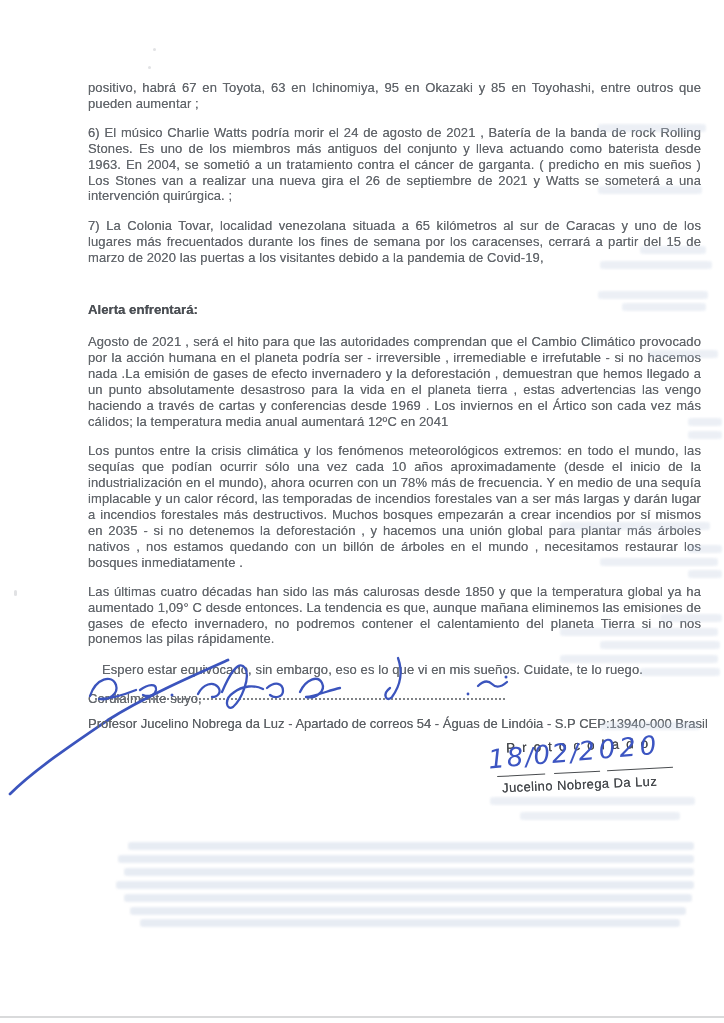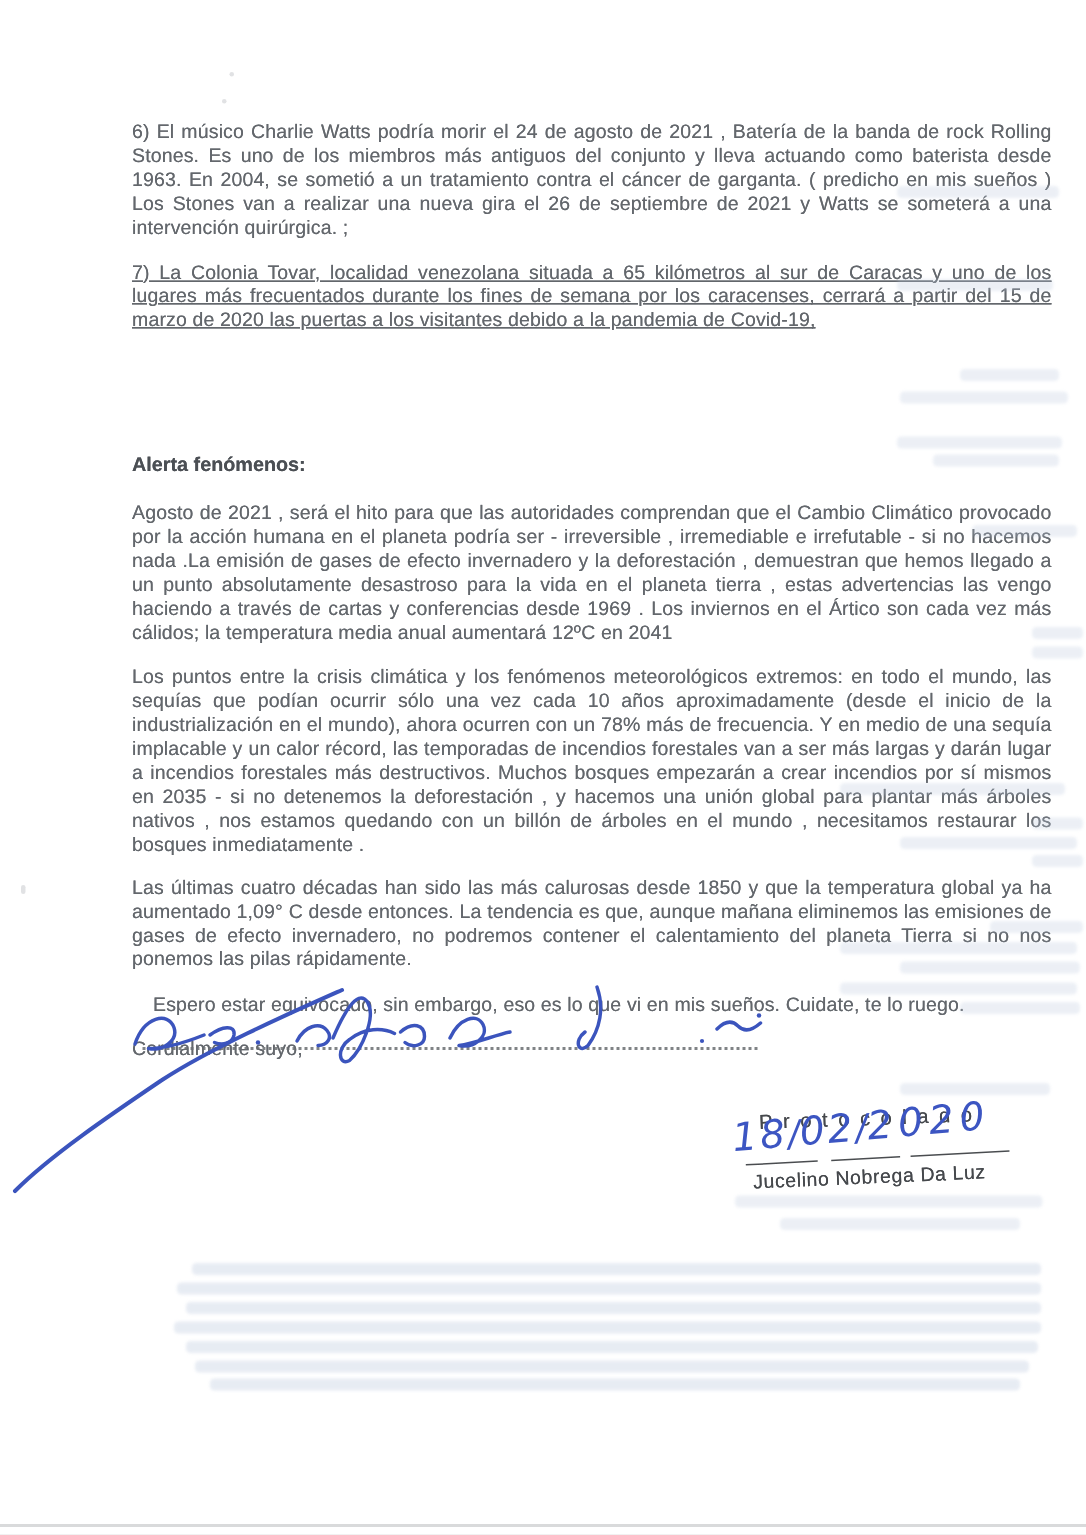--- a/index.html
+++ b/index.html
@@ -73,6 +73,7 @@
 <div class="page">
 
   <div class="content group-top">
+    <p class="mb13">positivo, habrá 67 en Toyota, 63 en Ichinomiya, 95 en Okazaki y 85 en Toyohashi, entre outros que pueden aumentar ;</p>
     <p class="mb14">6) El músico Charlie Watts podría morir el 24 de agosto de 2021 , Batería de la banda de rock Rolling Stones. Es uno de los miembros más antiguos del conjunto y lleva actuando como baterista desde 1963. En 2004, se sometió a un tratamiento contra el cáncer de garganta. ( predicho en mis sueños ) Los Stones van a realizar una nueva gira el 26 de septiembre de 2021 y Watts se someterá a una intervención quirúrgica. ;</p>
     <p class="mb12">7) La Colonia Tovar, localidad venezolana situada a 65 kilómetros al sur de Caracas y uno de los lugares más frecuentados durante los fines de semana por los caracenses, cerrará a partir del 15 de marzo de 2020 las puertas a los visitantes debido a la pandemia de Covid-19,</p>
   </div>

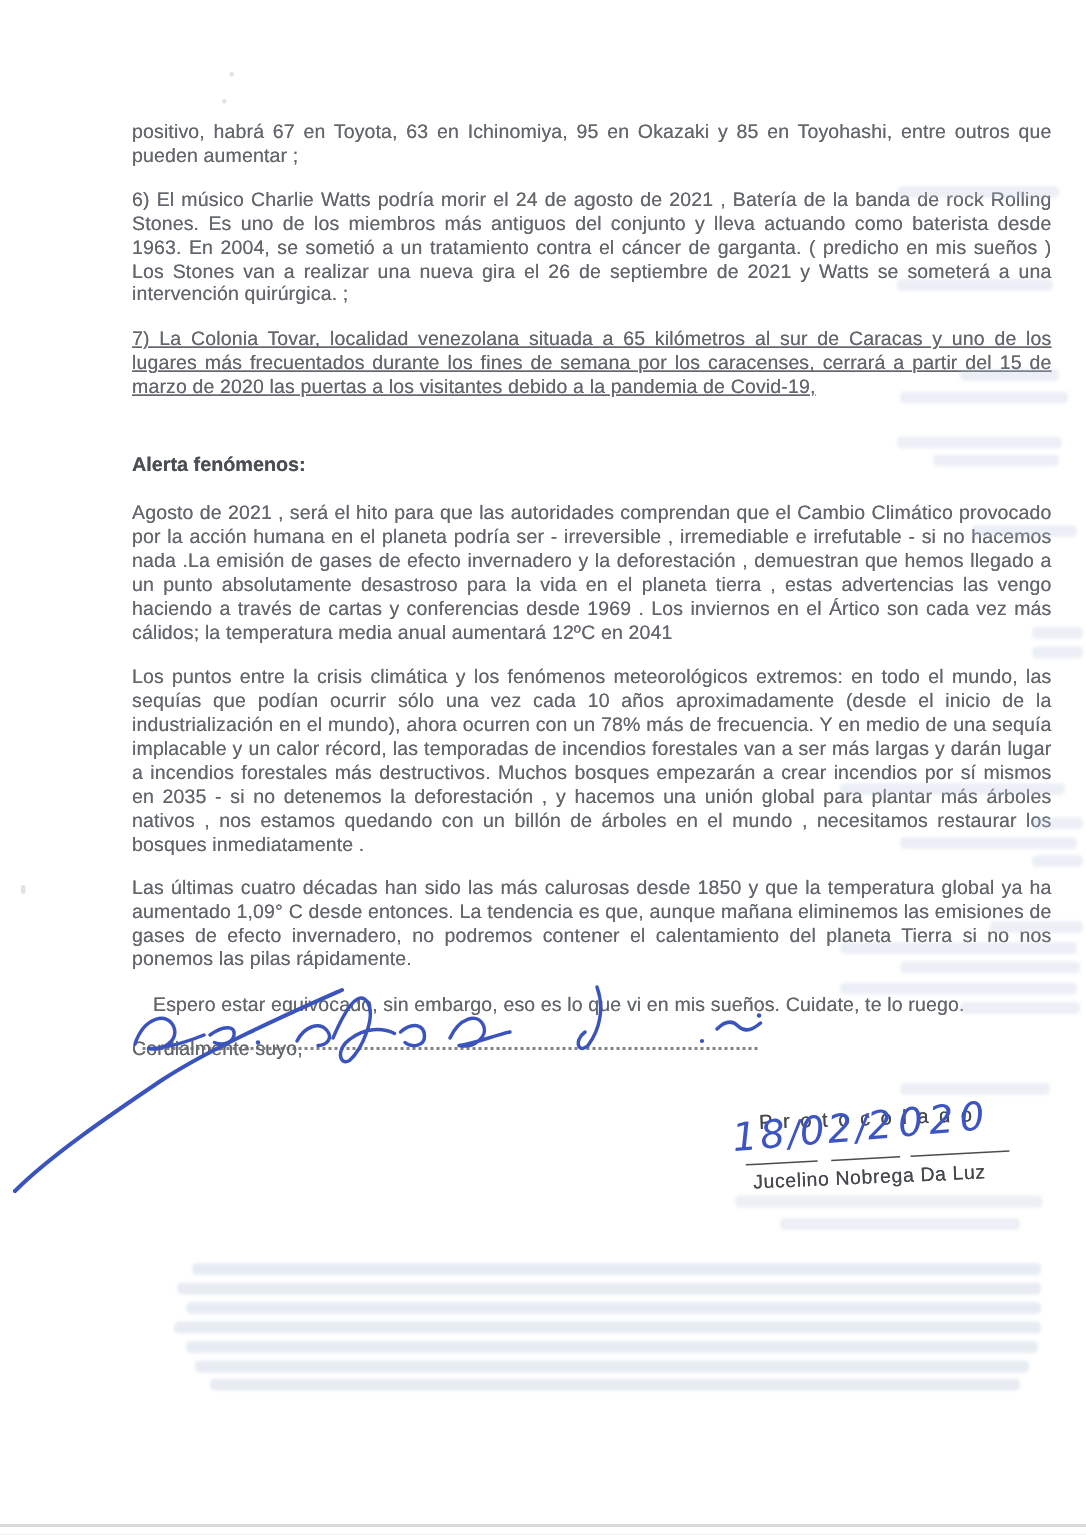--- a/index.html
+++ b/index.html
@@ -17,7 +17,7 @@
   .group-alert{top:302px;}
   .mb13{margin-bottom:13px!important;}
   .mb14{margin-bottom:14px!important;}
-  .mb12{margin-bottom:12px!important;text-decoration:underline;}
+  .mb12{margin-bottom:12px!important;}
   .mb15{margin-bottom:15px!important;}
   .alert-heading{
     margin:0 0 16px 0;font-size:13.2px;font-weight:bold;color:#4b4f54;

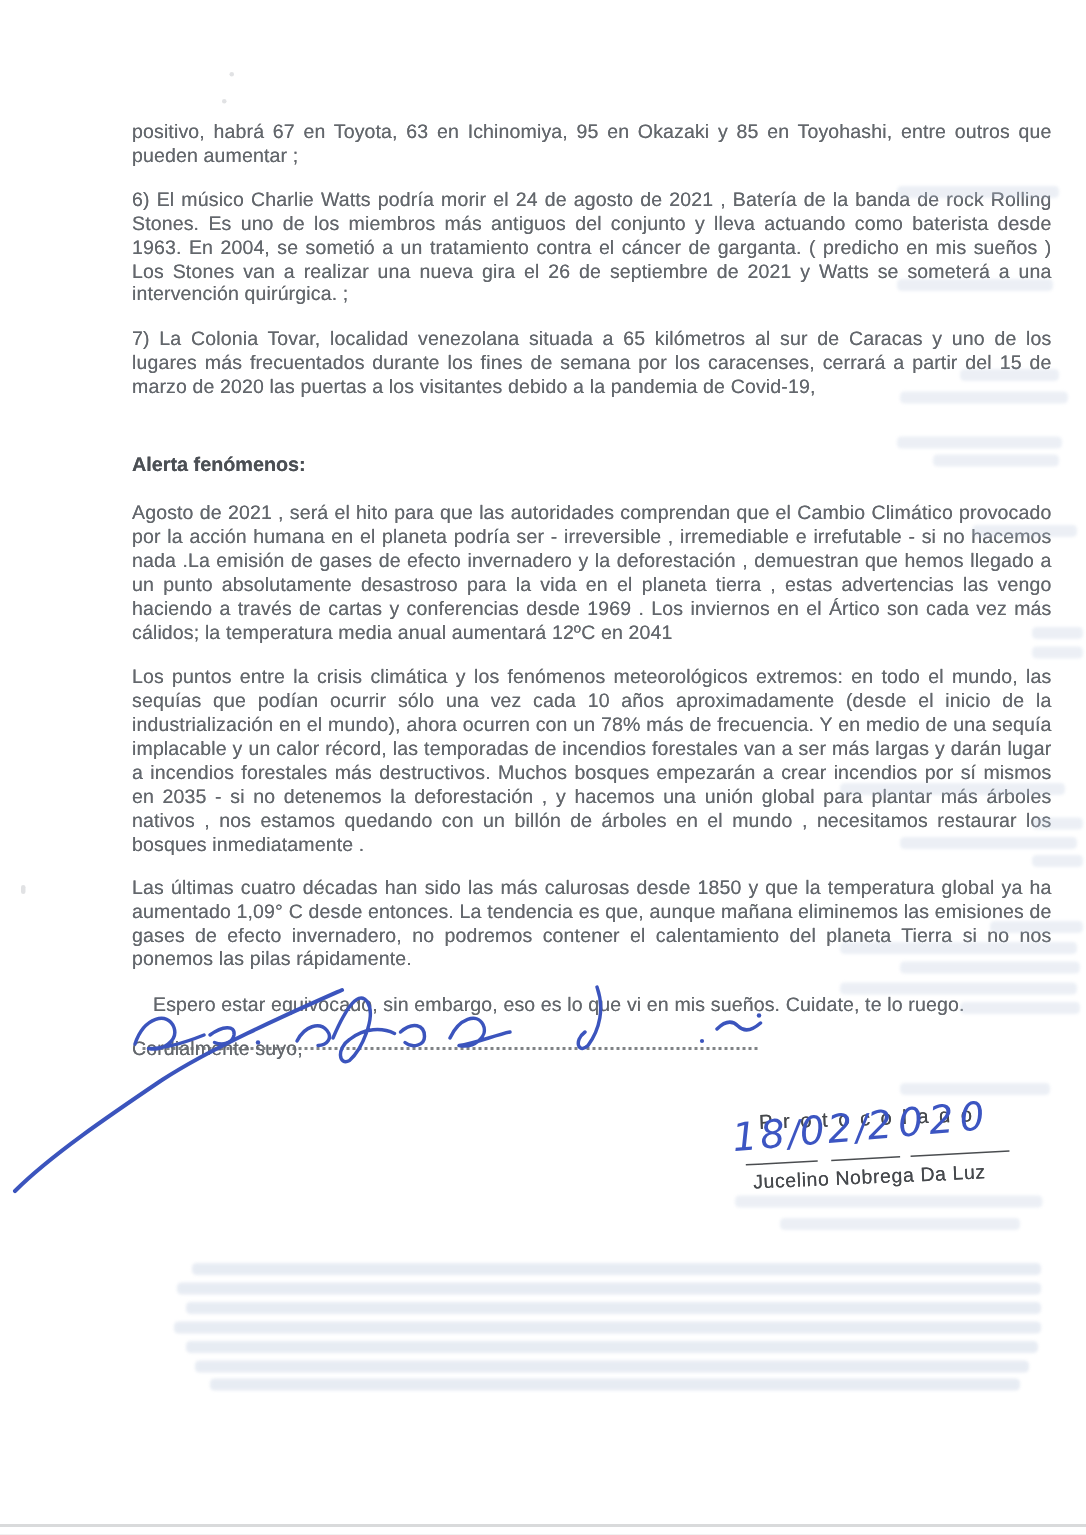--- a/index.html
+++ b/index.html
@@ -79,7 +79,7 @@
   </div>
 
   <div class="content group-alert">
-    <h3 class="alert-heading">Alerta fenómenos:</h3>
+    <h3 class="alert-heading">Alerta enfrentará:</h3>
     <p class="mb14">Agosto de 2021 , será el hito para que las autoridades comprendan que el Cambio Climático provocado por la acción humana en el planeta podría ser - irreversible , irremediable e irrefutable - si no hacemos nada .La emisión de gases de efecto invernadero y la deforestación , demuestran que hemos llegado a un punto absolutamente desastroso para la vida en el planeta tierra , estas advertencias las vengo haciendo a través de cartas y conferencias desde 1969 . Los inviernos en el Ártico son cada vez más cálidos; la temperatura media anual aumentará 12ºC en 2041</p>
     <p class="mb13">Los puntos entre la crisis climática y los fenómenos meteorológicos extremos: en todo el mundo, las sequías que podían ocurrir sólo una vez cada 10 años aproximadamente (desde el inicio de la industrialización en el mundo), ahora ocurren con un 78% más de frecuencia. Y en medio de una sequía implacable y un calor récord, las temporadas de incendios forestales van a ser más largas y darán lugar a incendios forestales más destructivos. Muchos bosques empezarán a crear incendios por sí mismos en 2035 - si no detenemos la deforestación , y hacemos una unión global para plantar más árboles nativos , nos estamos quedando con un billón de árboles en el mundo , necesitamos restaurar los bosques inmediatamente .</p>
     <p class="mb15">Las últimas cuatro décadas han sido las más calurosas desde 1850 y que la temperatura global ya ha aumentado 1,09° C desde entonces. La tendencia es que, aunque mañana eliminemos las emisiones de gases de efecto invernadero, no podremos contener el calentamiento del planeta Tierra si no nos ponemos las pilas rápidamente.</p>

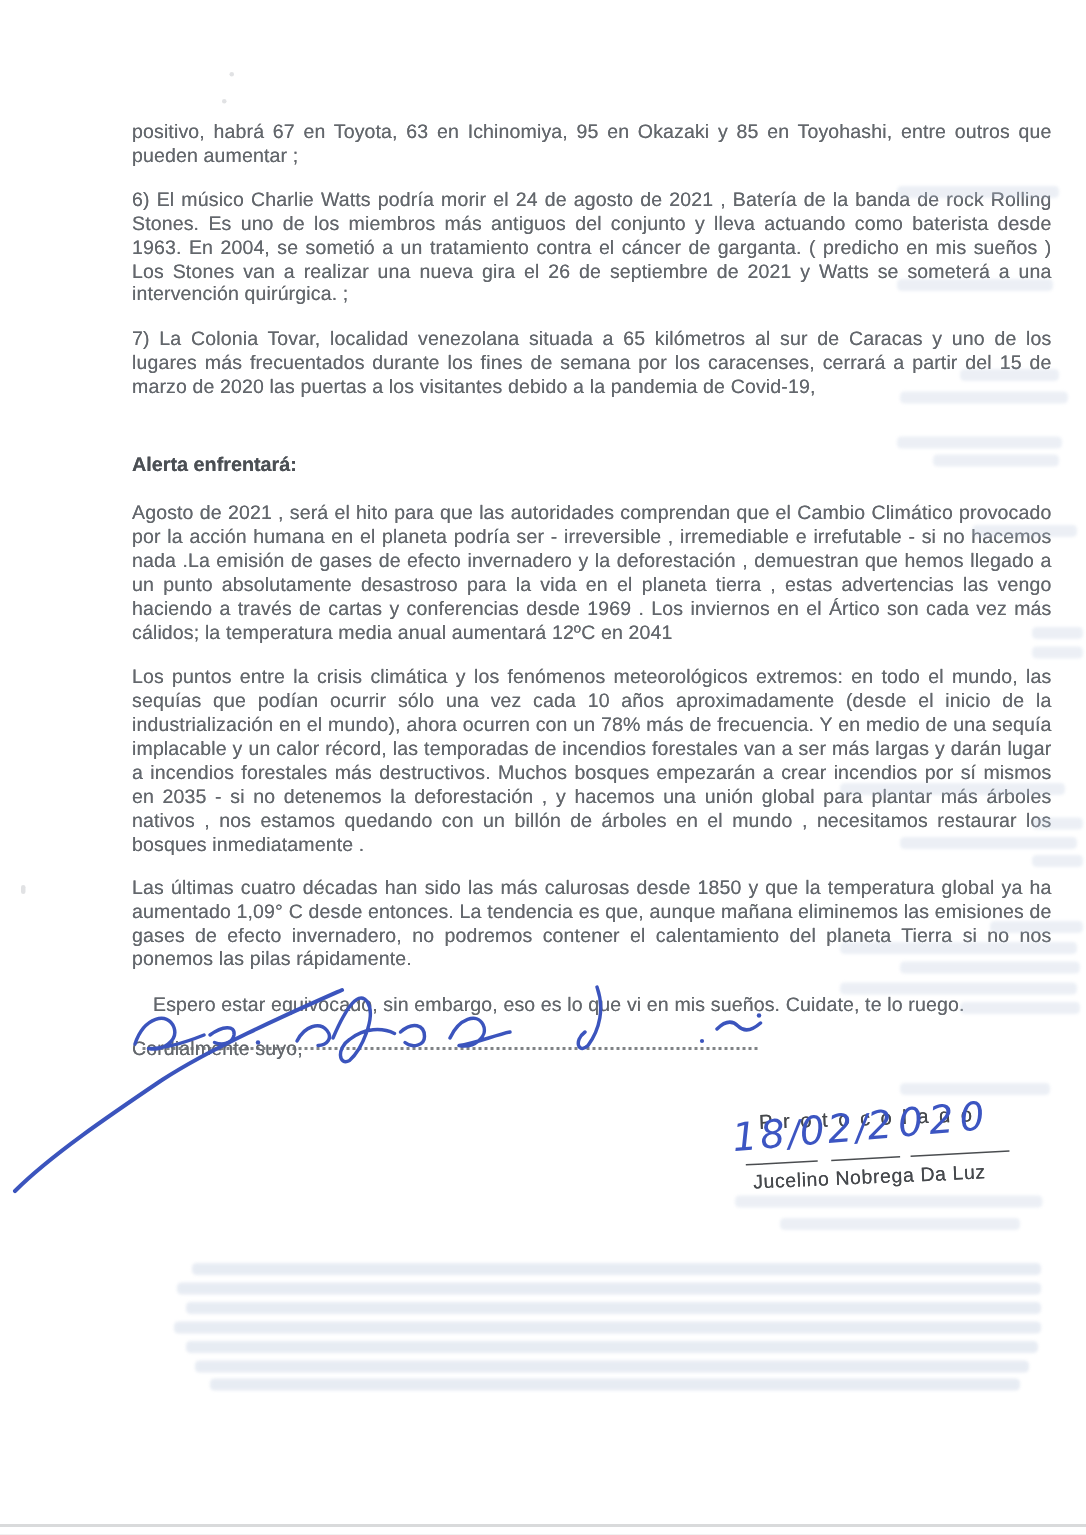--- a/index.html
+++ b/index.html
@@ -112,6 +112,7 @@
     </g>
   </svg>
 
+  <p class="address">Profesor Jucelino Nobrega da Luz - Apartado de correos 54 - Águas de Lindóia - S.P CEP:13940-000 Brasil</p>
 
   <div class="stamp">
     <div class="stamp-title">Protocolado</div>

